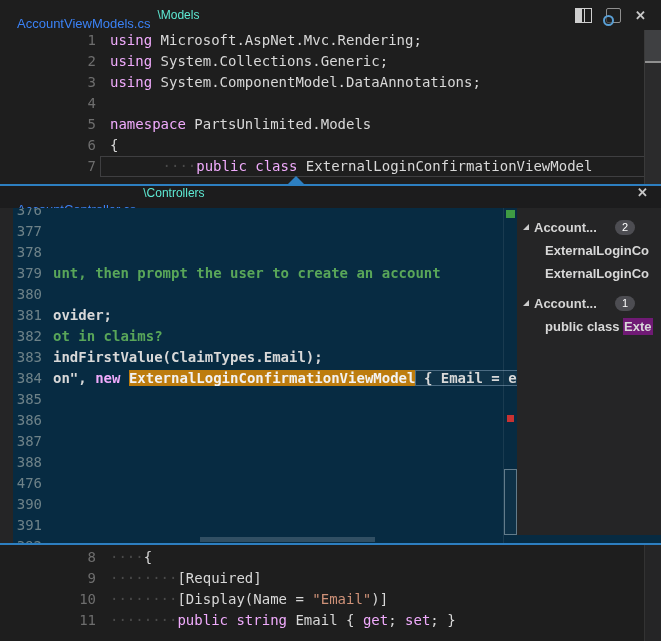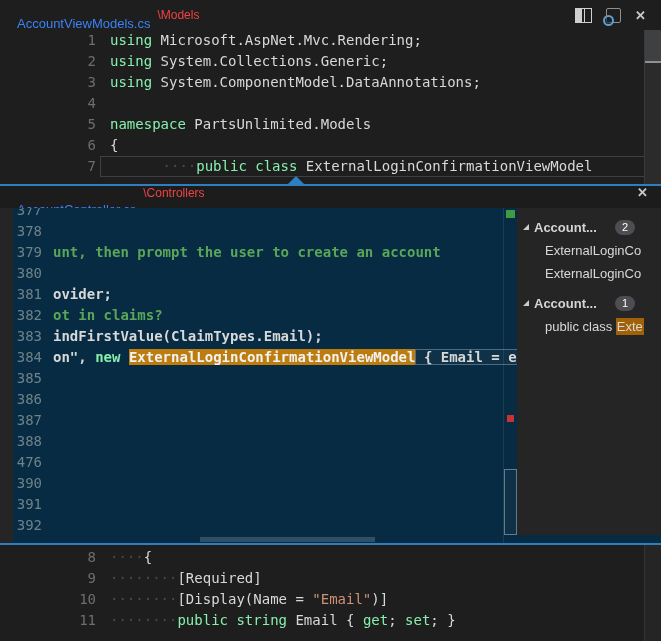--- a/index.html
+++ b/index.html
@@ -10,7 +10,7 @@
   .titlebar{position:absolute;top:0;left:0;right:0;height:30px;display:flex;align-items:center;
             padding-left:17px;background:#1e1e1e;}
   .fname{font-size:13px;font-weight:normal;color:#3b82f6;margin-top:16px;}
-  .fpath{font-size:12px;color:#ef4444;margin-left:7px;}
+  .fpath{font-size:12px;color:#5eead4;margin-left:7px;}
   .title-icons{margin-left:auto;display:flex;align-items:center;gap:14px;padding-right:15px;}
   .icon-split{width:15px;height:13px;border:1px solid #cfcfcf;position:relative;display:inline-block;}
   .icon-split::before{content:"";position:absolute;left:0;top:0;bottom:0;width:6px;background:#cfcfcf;}

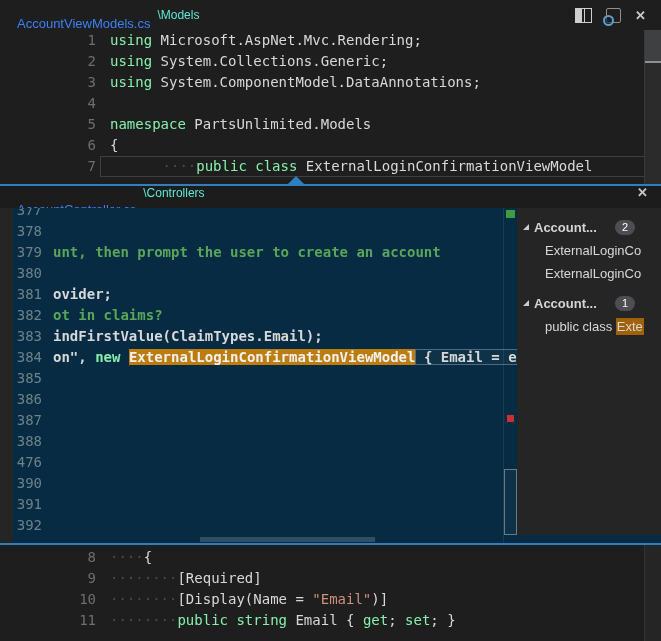--- a/index.html
+++ b/index.html
@@ -26,7 +26,7 @@
   .ln{width:100px;box-sizing:border-box;text-align:right;padding-right:4px;color:#6e6e6e;flex:none;}
   .lc{flex:1;padding-left:10px;overflow:hidden;}
   .cur .lc{box-shadow:inset 0 0 0 1px #3f3f41;text-align:center;}
-  .sg-kw{color:#86efac;}
+  .sg-kw{color:#f0abfc;}
   .sg-txt{color:#d8d8d8;}
   .sg-com{color:#59a659;}
   .sg-str{color:#ce9178;}

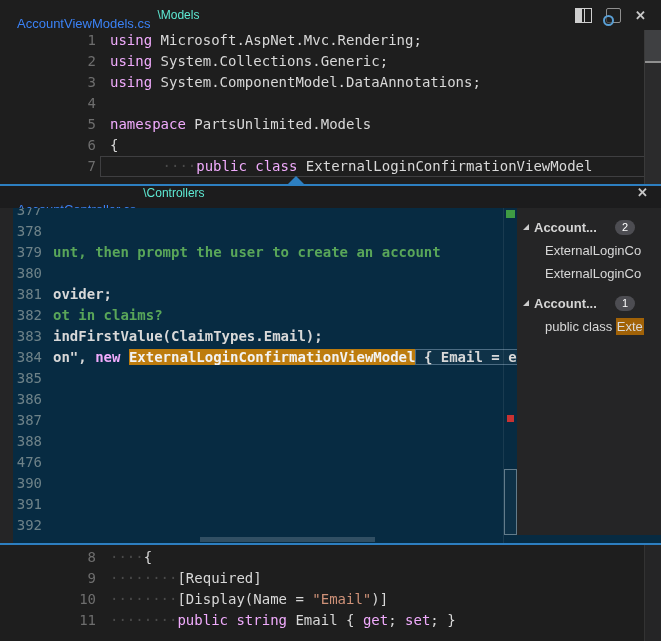--- a/index.html
+++ b/index.html
@@ -118,6 +118,7 @@
     <div class="peek-body">
       <div class="peek-editor">
         <div class="peek-code" id="peek-code">
+            <div class="code-line"><span class="ln">376</span><span class="lc"></span></div>
             <div class="code-line"><span class="ln">377</span><span class="lc"></span></div>
             <div class="code-line"><span class="ln">378</span><span class="lc"></span></div>
             <div class="code-line"><span class="ln">379</span><span class="lc"><span class="sg sg-com">unt, then prompt the user to create an account</span></span></div>

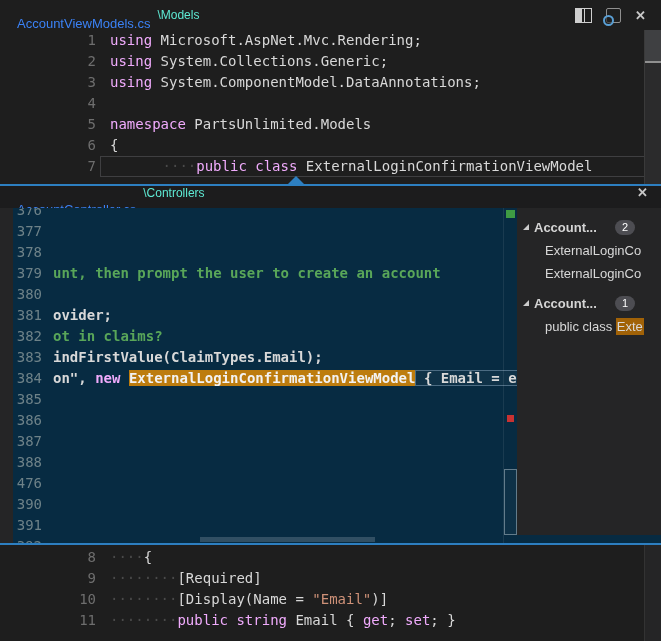--- a/index.html
+++ b/index.html
@@ -73,7 +73,7 @@
   .ref-label{font-weight:bold;color:#d4d4d4;white-space:nowrap;}
   .ref-badge{margin-left:auto;margin-right:26px;background:#4d4d52;color:#ffffff;border-radius:8px;
              padding:1px 7px;font-size:11px;line-height:13px;}
-  .ref-item{height:23px;line-height:23px;padding-left:28px;color:#a0a5a8;white-space:nowrap;overflow:hidden;}
+  .ref-item{height:23px;line-height:23px;padding-left:28px;color:#a0a5a8;white-space:nowrap;overflow:hidden;font-weight:bold;}
   .ref-item .sg-hl2{background:#a16207;color:#d8d8d8;padding:1px 1px;}
   .ref-gap{height:6px;}
 </style>

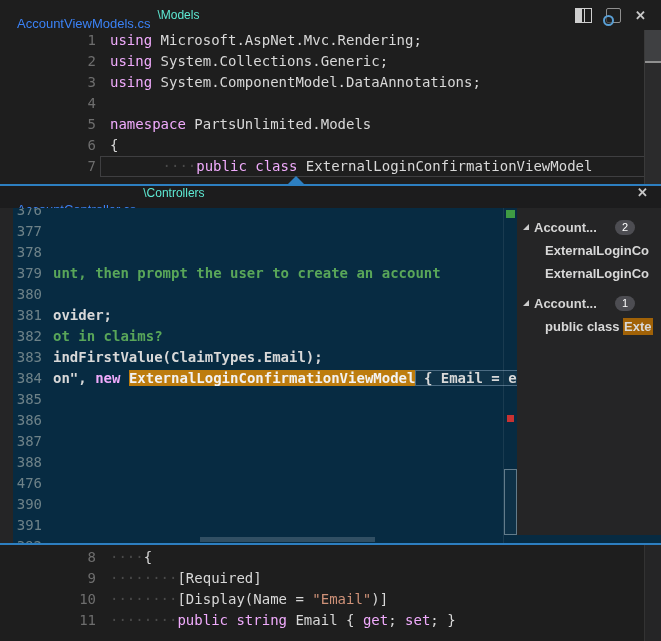--- a/index.html
+++ b/index.html
@@ -74,7 +74,7 @@
   .ref-badge{margin-left:auto;margin-right:26px;background:#4d4d52;color:#ffffff;border-radius:8px;
              padding:1px 7px;font-size:11px;line-height:13px;}
   .ref-item{height:23px;line-height:23px;padding-left:28px;color:#a0a5a8;white-space:nowrap;overflow:hidden;font-weight:bold;}
-  .ref-item .sg-hl2{background:#a16207;color:#d8d8d8;padding:1px 1px;}
+  .ref-item .sg-hl2{background:#701a75;color:#d8d8d8;padding:1px 1px;}
   .ref-gap{height:6px;}
 </style>
 </head>

